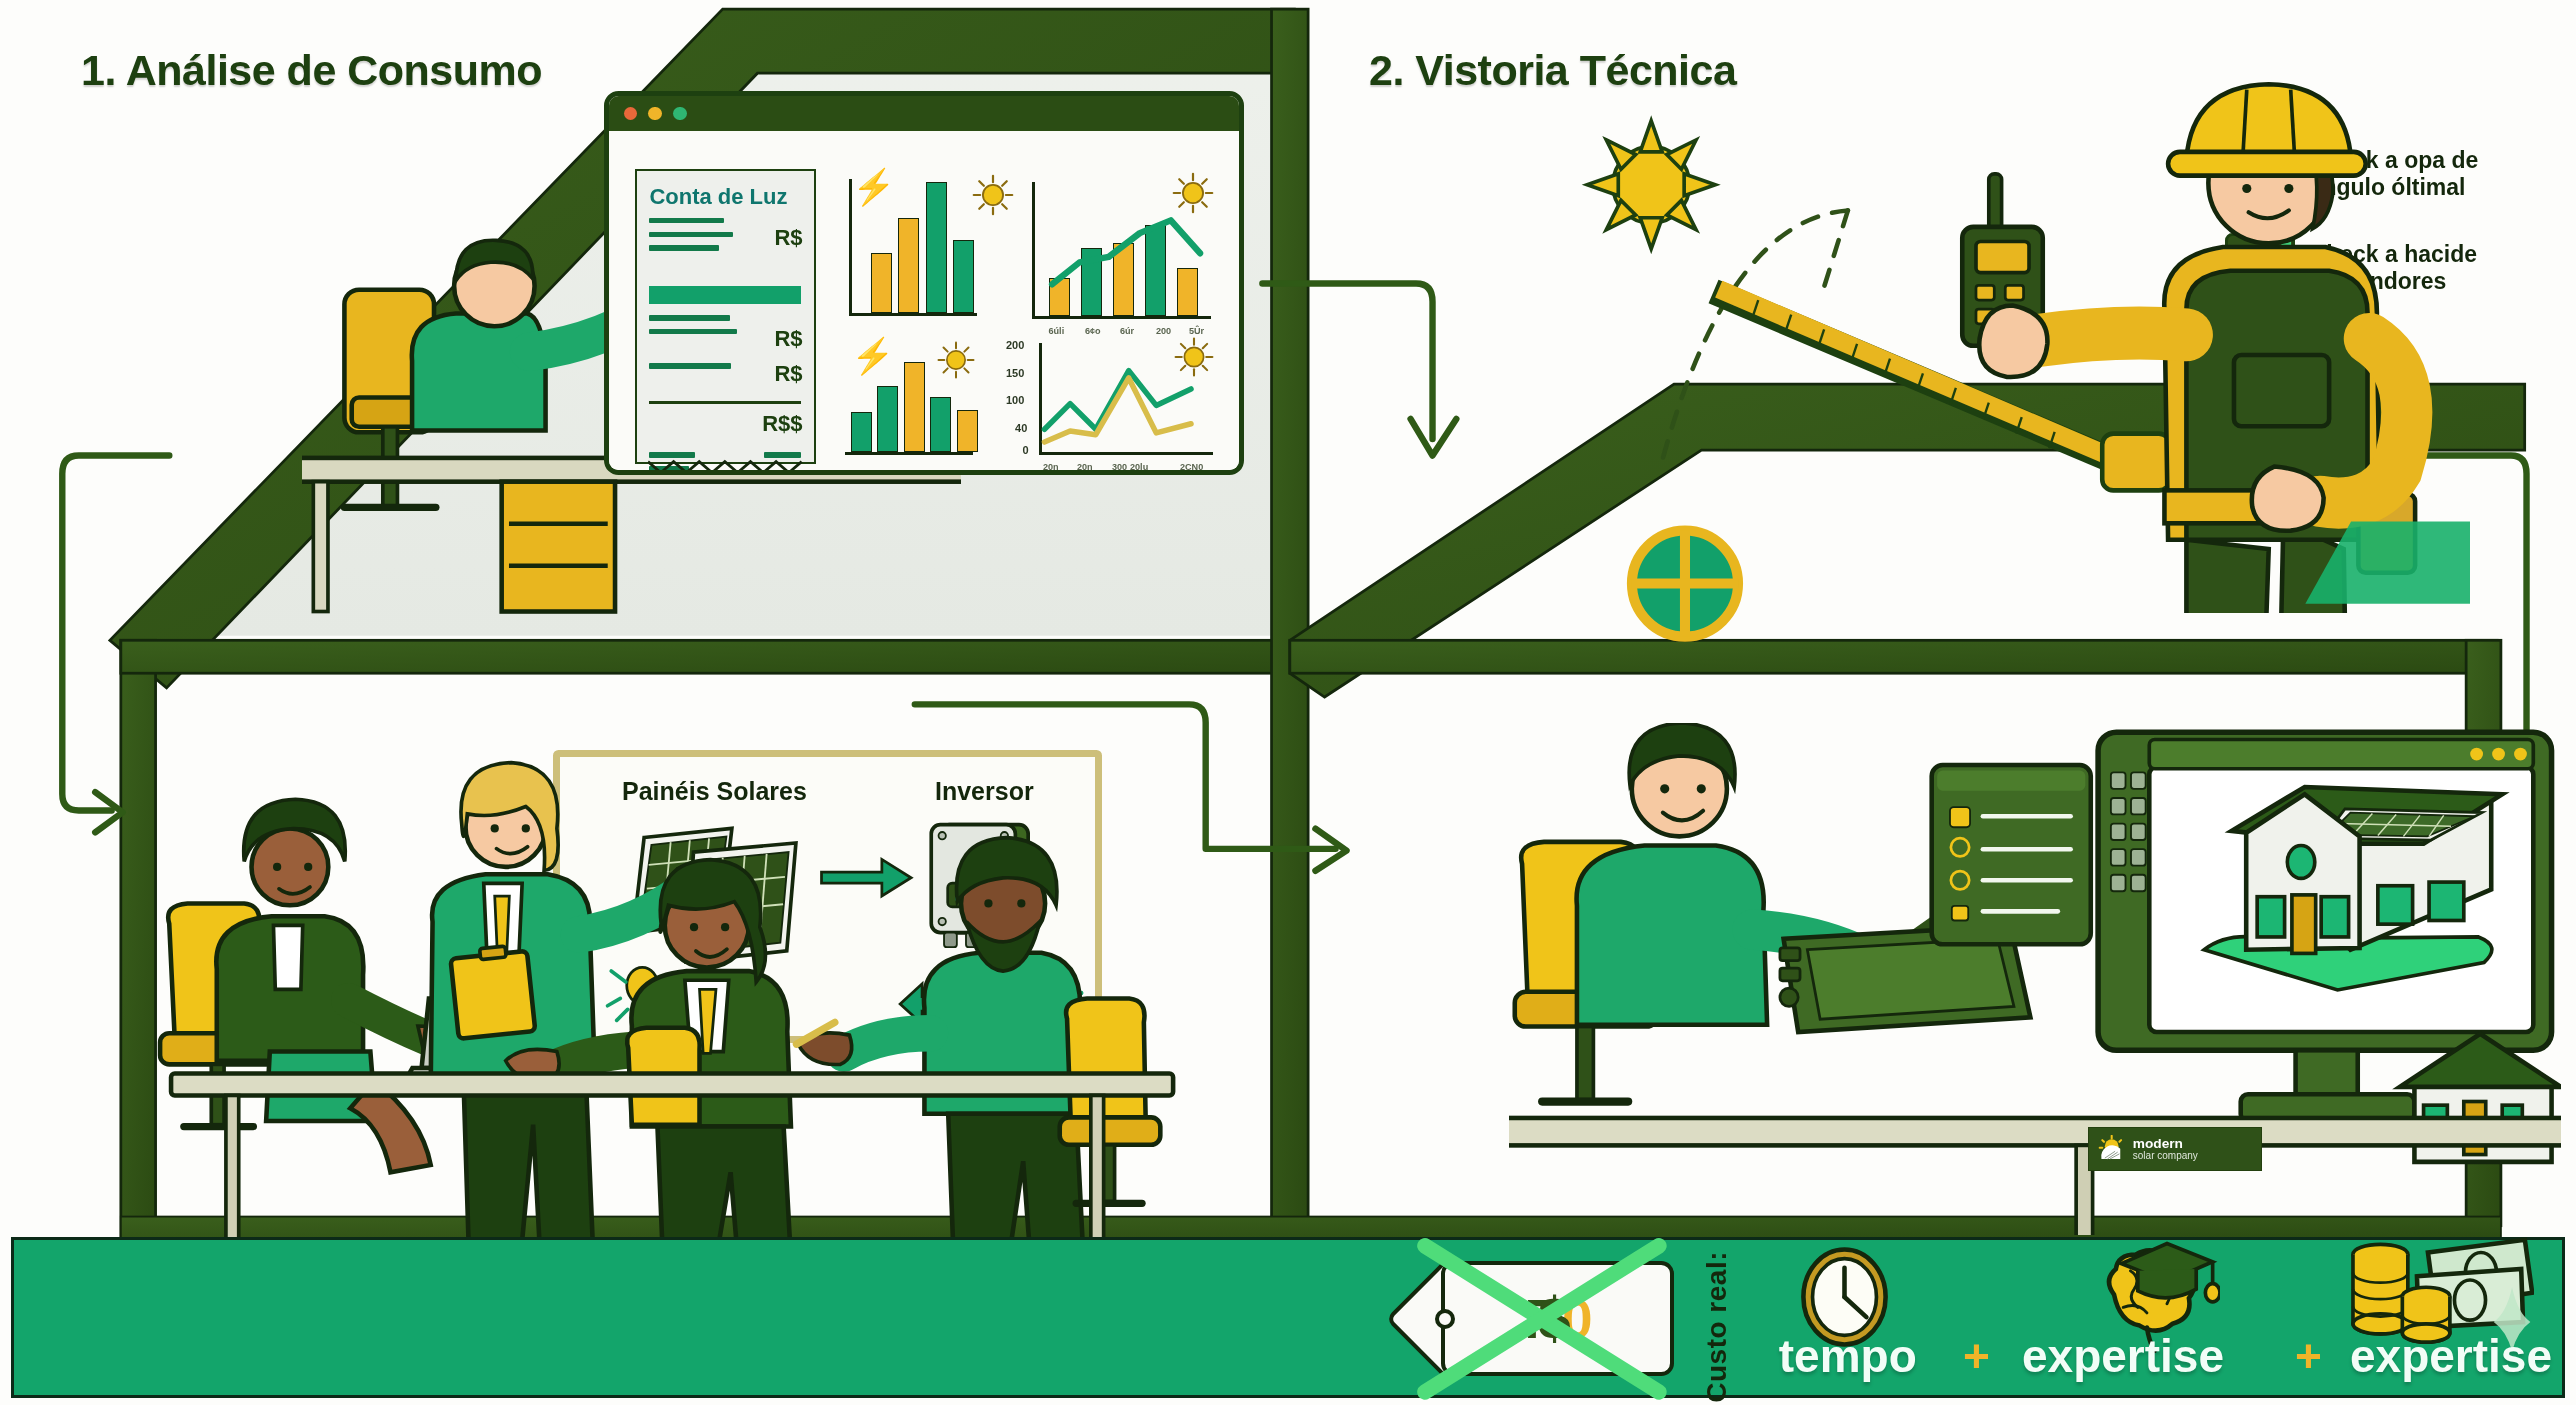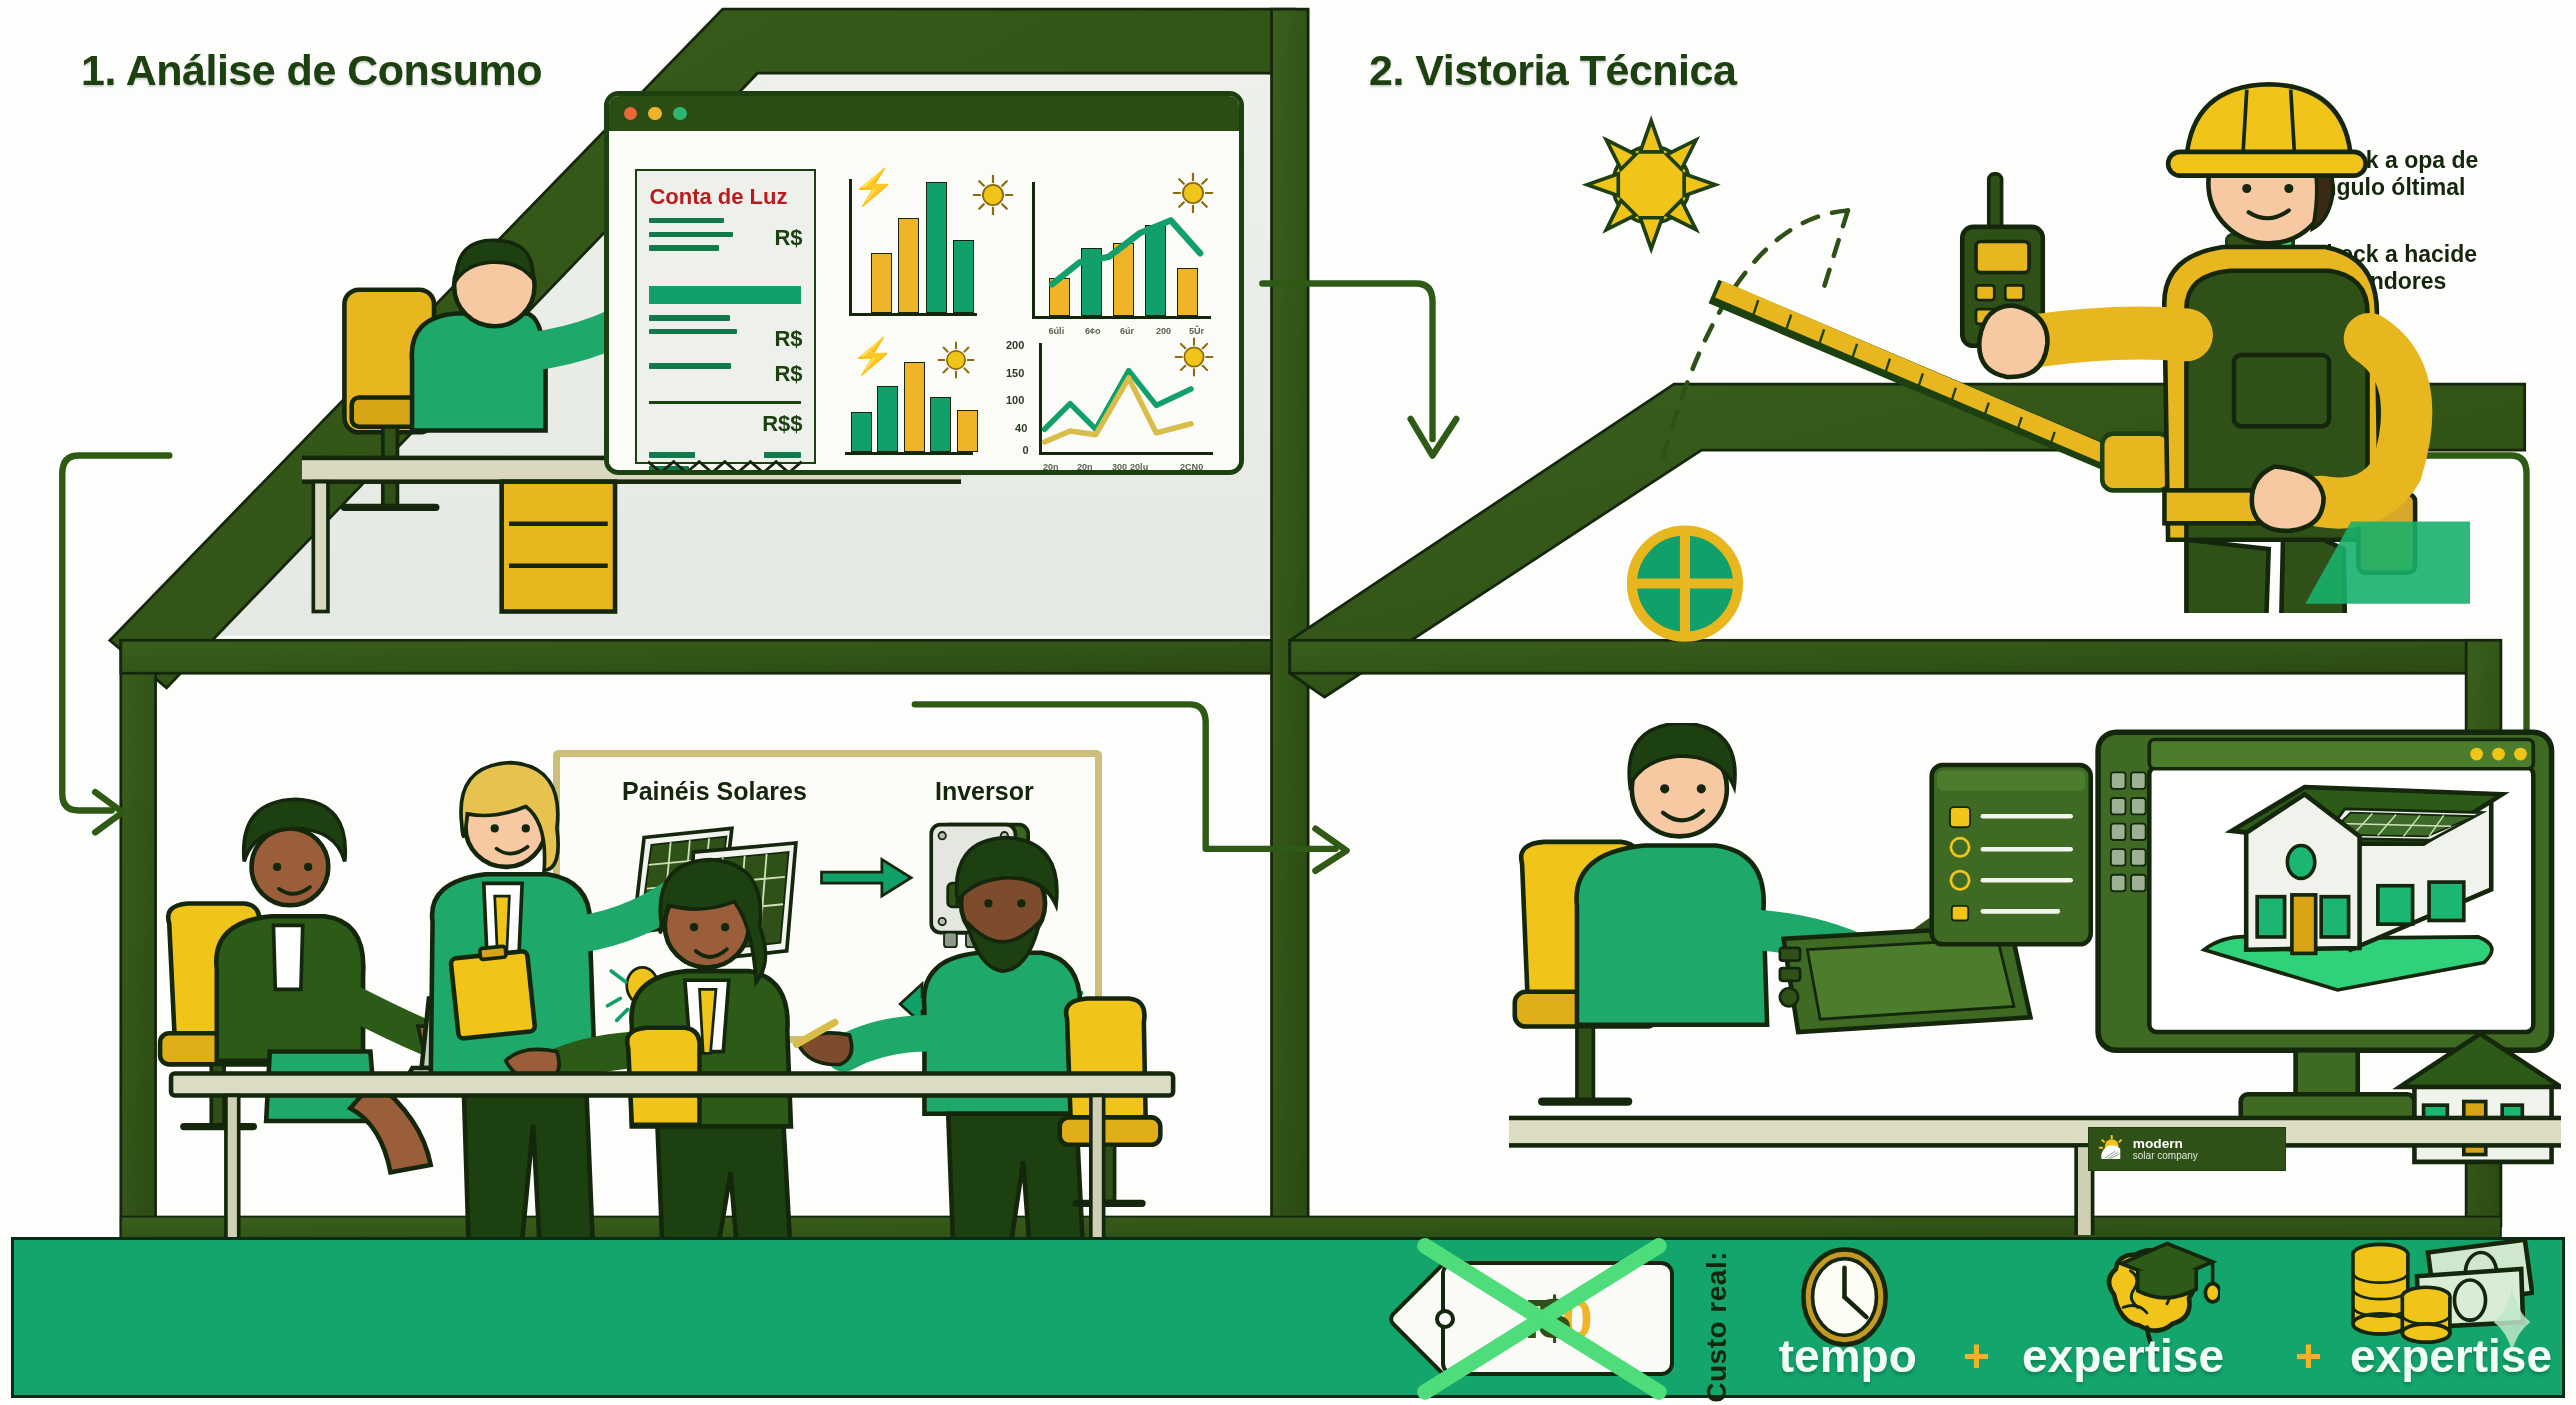--- a/index.html
+++ b/index.html
@@ -65,7 +65,7 @@
     position:absolute; left:25.6px; top:38px; width:181px; height:295px;
     background:#eef0ec; border:2.7px solid #1d4010;
   }
-  .bill-title { font-size:22px; font-weight:bold; color:#b91c1c; margin:12.8px 0 0 12.8px; }
+  .bill-title { font-size:22px; font-weight:bold; color:#0f766e; margin:12.8px 0 0 12.8px; }
   .bill-line { height:5.5px; background:#127a4a; margin:8.2px 0 0 12.8px; border-radius:0.9px; }
   .bill-bigbar { height:18.3px; background:#12a06a; margin:11px 12.8px 0 12.8px; }
   .rs { position:absolute; right:11px; font-size:22px; font-weight:bold; color:#1d4010; }

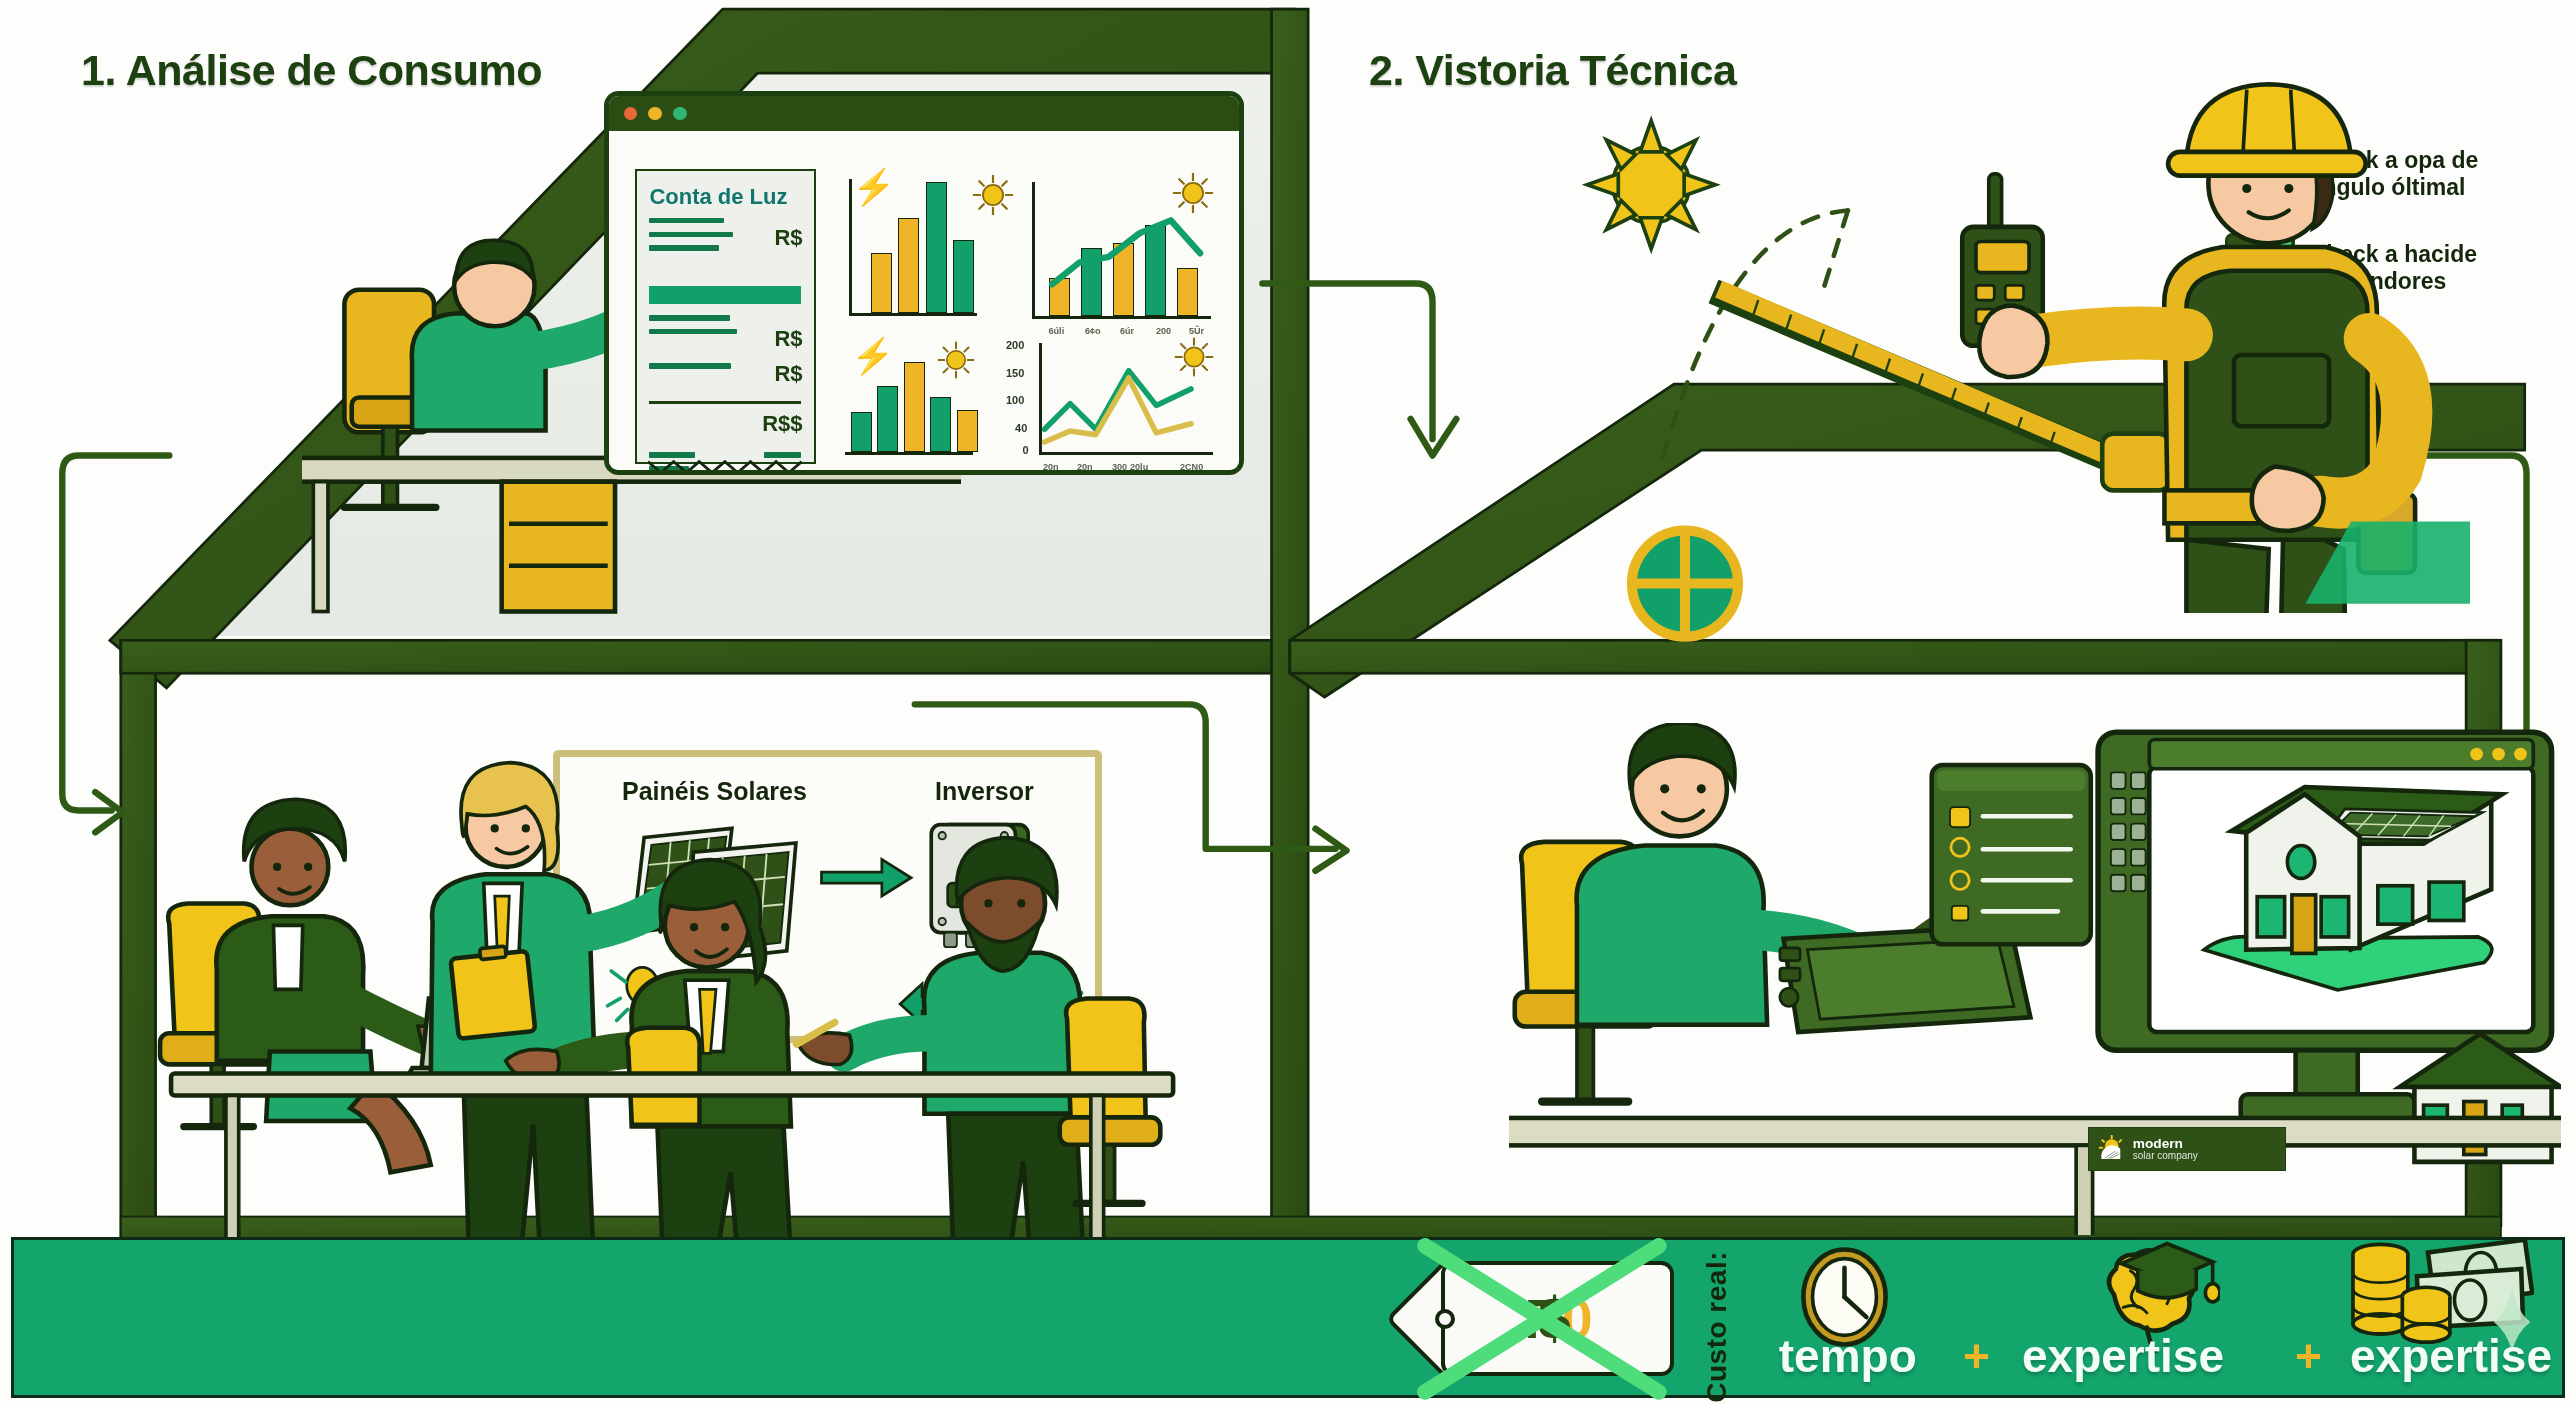--- a/index.html
+++ b/index.html
@@ -101,7 +101,7 @@
   
   #p4-scene { left:1509px; top:723px; width:1052px; height:512px; }
   .logo-badge {
-    position:absolute; left:2088px; top:1127px; width:198px; height:44px;
+    position:absolute; left:2088px; top:1127px; width:174px; height:44px;
     background:#2f5118; display:flex; align-items:center; gap:7.3px; padding-left:9.1px;
     border:1.8px solid #24400f;
   }

